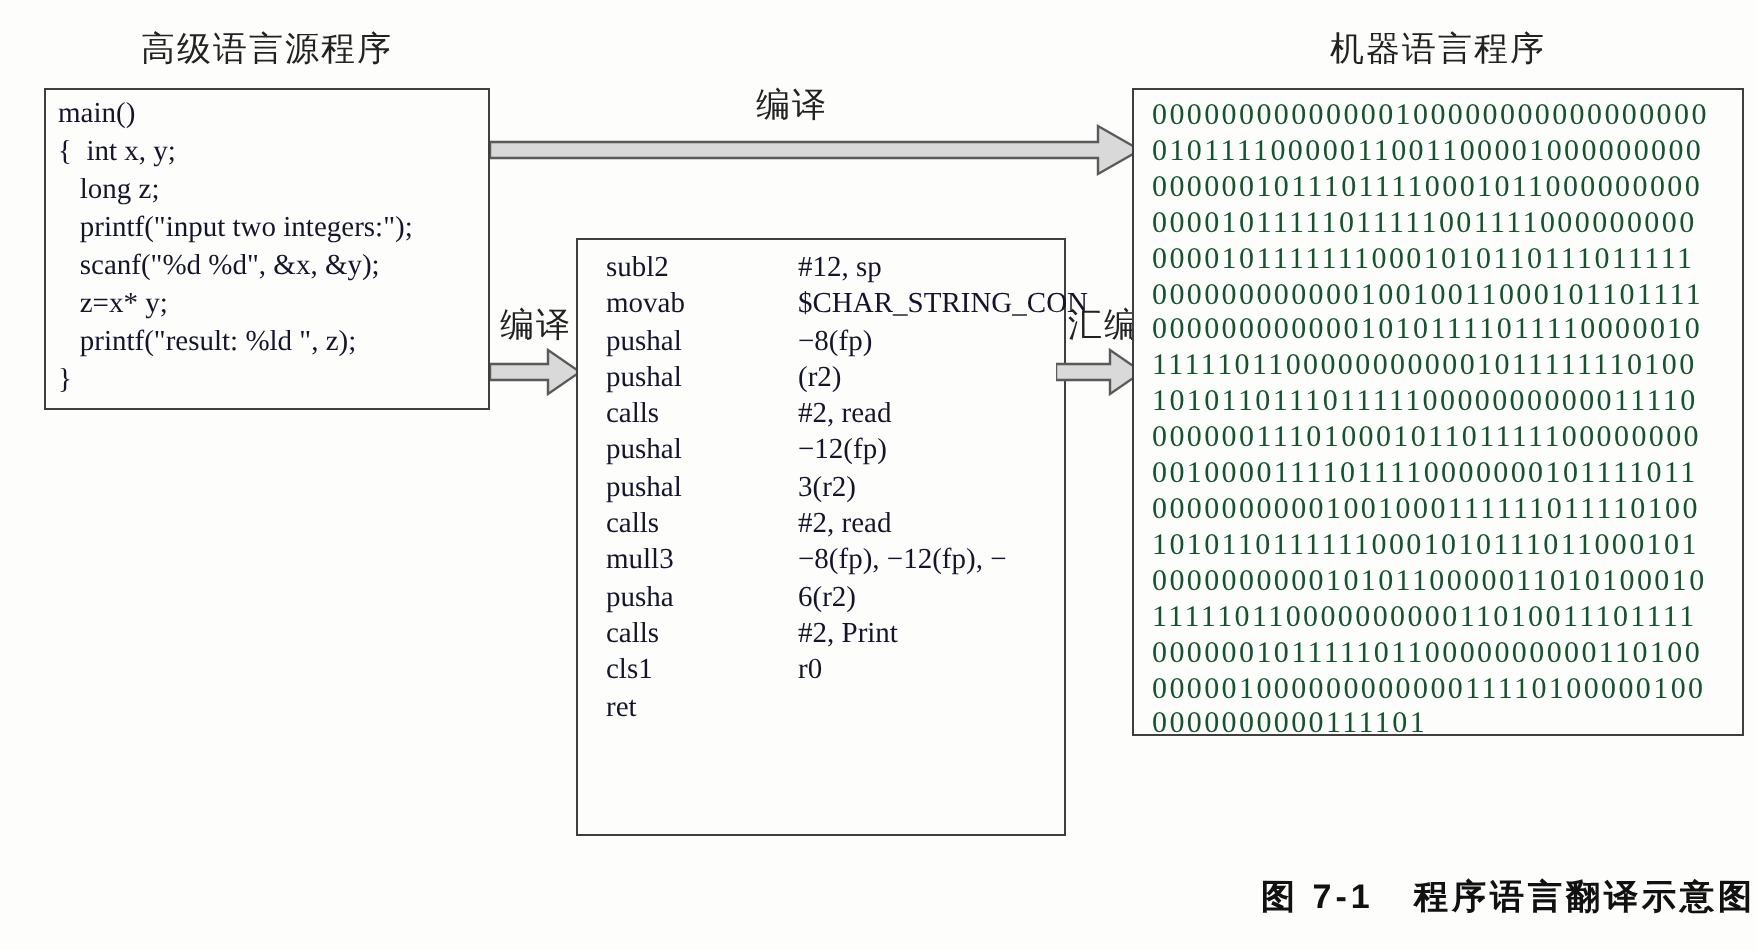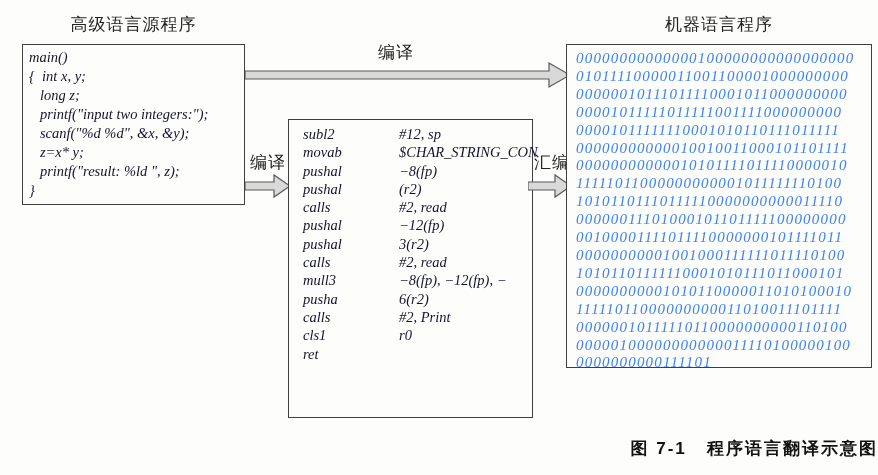--- a/index.html
+++ b/index.html
@@ -11,7 +11,6 @@
   .box{
     position:absolute;border:1.5px solid #3f3f3f;background:#fdfdfc;
     box-sizing:border-box;
-    font-style:italic;
   }
   .box-title{
     position:absolute;text-align:center;font-size:17px;letter-spacing:1px;

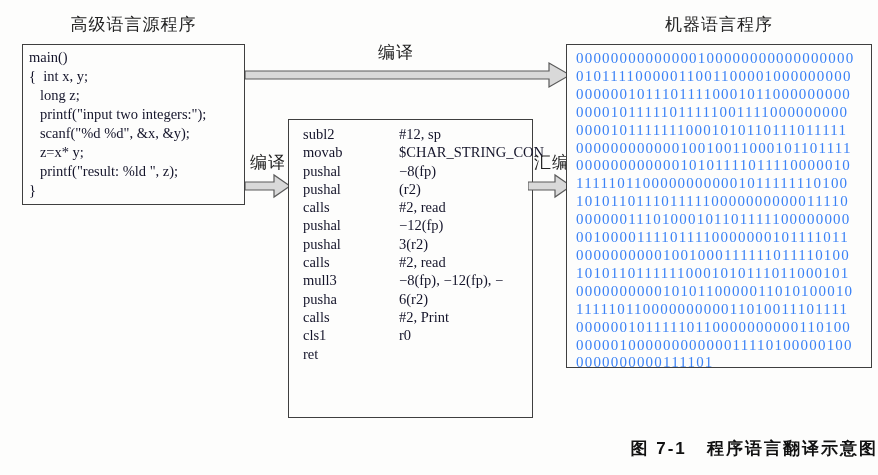--- a/index.html
+++ b/index.html
@@ -26,7 +26,7 @@
   .asm-operand{flex:1;white-space:pre;}
   .bin-box{left:566px;top:44px;width:306px;height:324px;padding:5px 0 0 9px;}
   .bin-line{
-    font-size:15px;line-height:17.9px;letter-spacing:1.2px;color:#3b82f6;
+    font-size:15px;line-height:17.9px;letter-spacing:1.2px;color:#14532d;
     white-space:pre;
   }
   .arrow-svg{position:absolute;}

